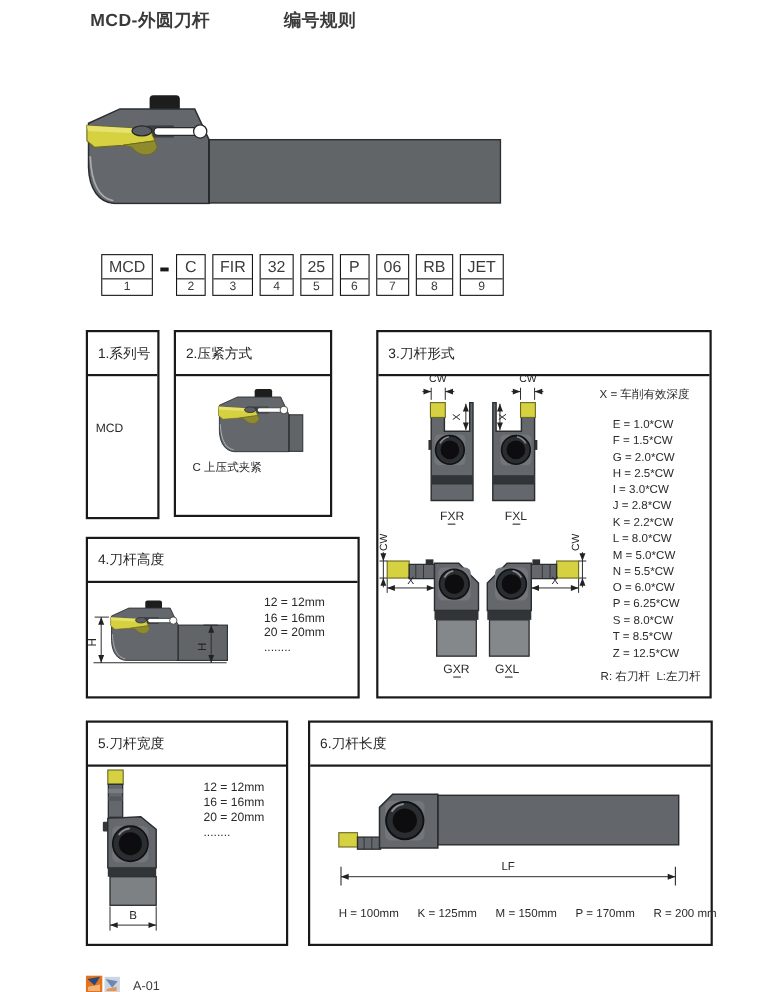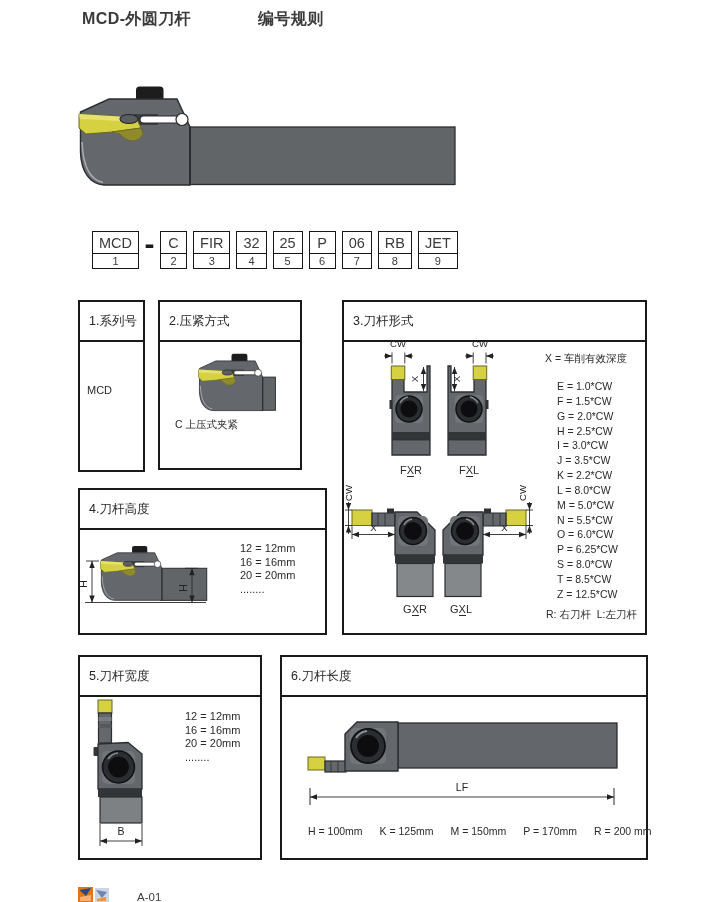--- a/index.html
+++ b/index.html
@@ -209,7 +209,7 @@
         <div>G = 2.0*CW</div>
         <div>H = 2.5*CW</div>
         <div>I = 3.0*CW</div>
-        <div>J = 3.5*CW</div>
+        <div>J = 2.8*CW</div>
         <div>K = 2.2*CW</div>
         <div>L = 8.0*CW</div>
         <div>M = 5.0*CW</div>

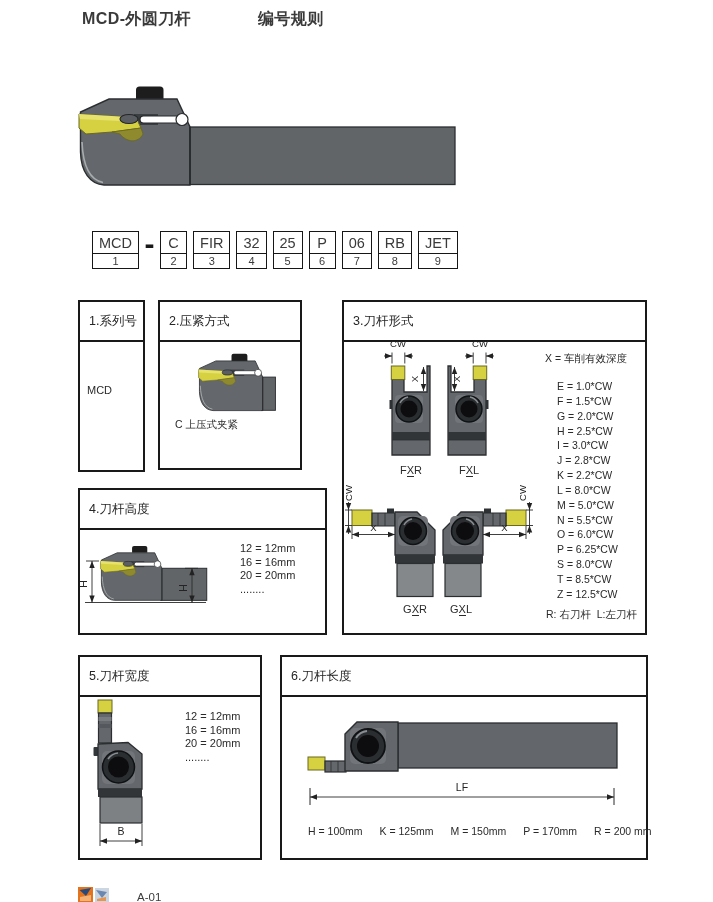--- a/index.html
+++ b/index.html
@@ -32,7 +32,7 @@
   svg text{font-family:"Liberation Sans","DejaVu Sans",sans-serif;fill:#242424;}
   .dimt{font-size:9.5px;}
   .dimt2{font-size:10.5px;}
-  .footer{position:absolute;left:78px;top:886px;display:flex;align-items:flex-start;gap:27px;}
+  .footer{position:absolute;left:78px;top:886px;display:flex;align-items:flex-start;gap:11px;}
   .fcode{font-size:11.5px;color:#3c3c3c;padding-top:5px;}
 </style>
 </head>

